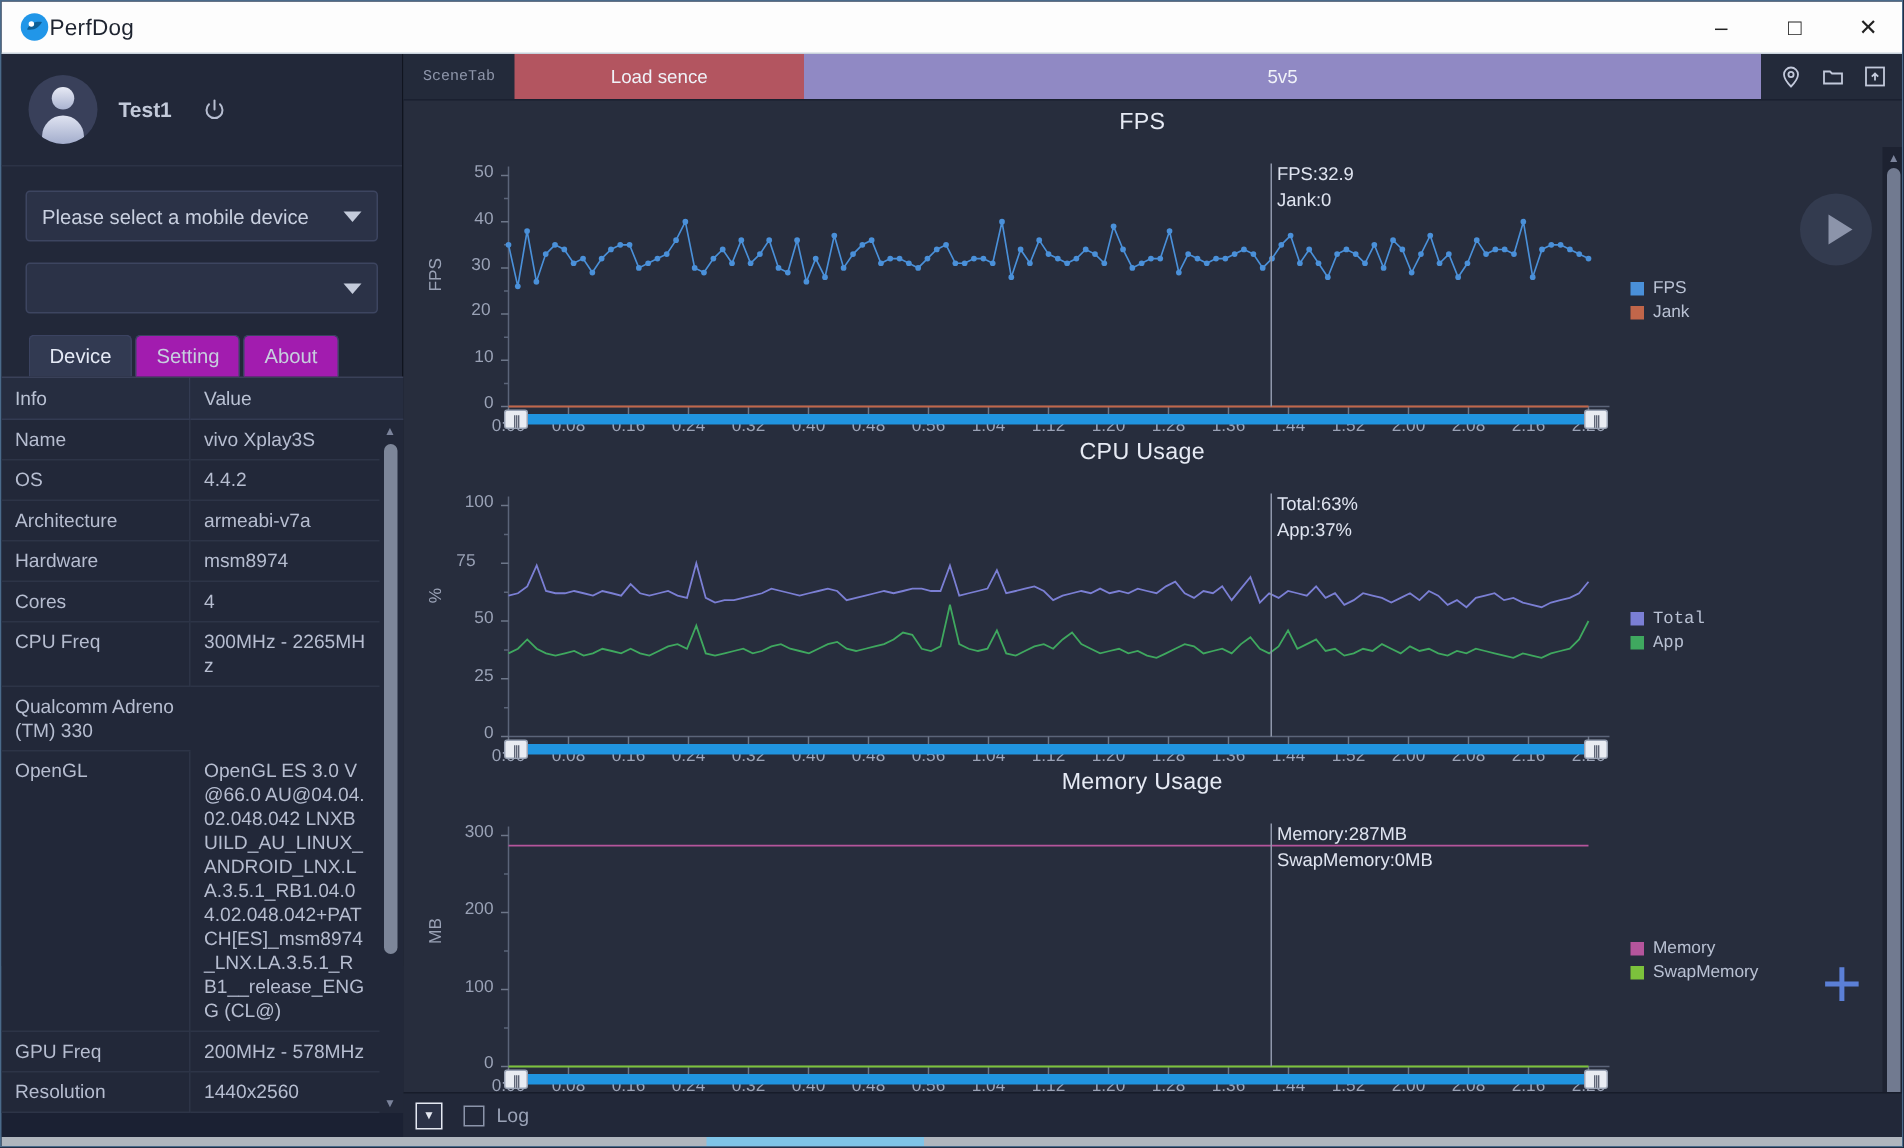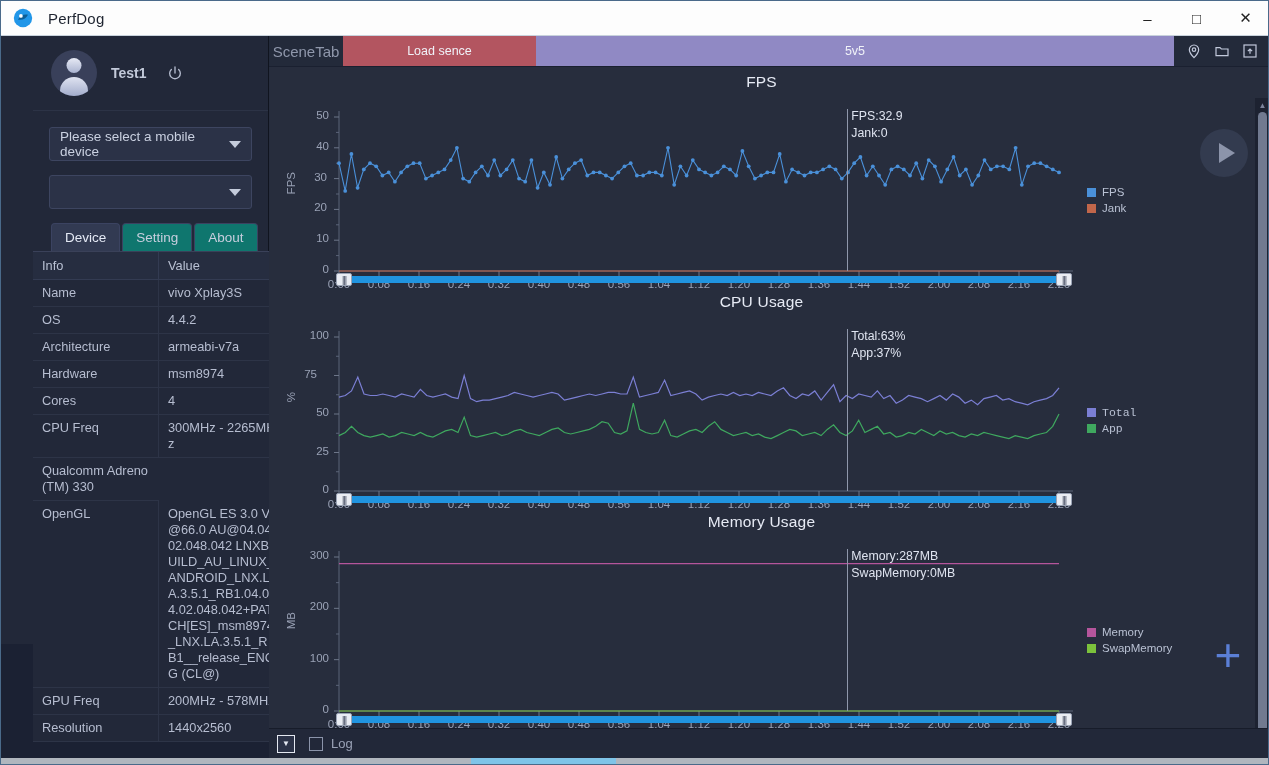--- a/index.html
+++ b/index.html
@@ -25,7 +25,7 @@
     display: flex; align-items: center;
     border-bottom: 1px solid #c8d2dc;
   }
-  .logo-wrap { display: flex; align-items: center; padding-left: 12px; gap: 15px; }
+  .logo-wrap { display: flex; align-items: center; padding-left: 12px; gap: 0; }
   .logo-mark { width: 20px; height: 20px; }
   .app-title { font-size: 15px; color: #1e2430; letter-spacing: .2px; }
   .win-btns { margin-left: auto; display: flex; height: 35px; }

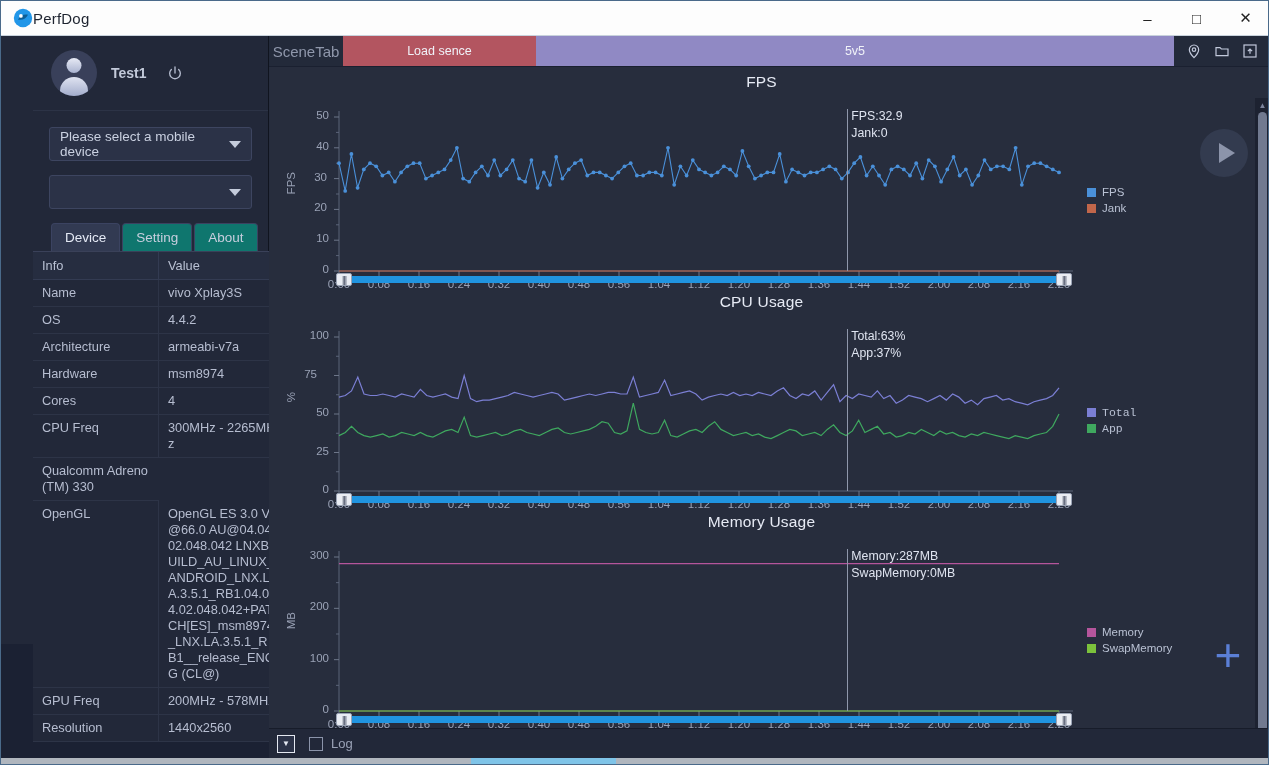--- a/index.html
+++ b/index.html
@@ -139,7 +139,7 @@
   }
   .scene-label {
     width: 74px; display: flex; align-items: center; justify-content: center;
-    font-size: 15px; color: #8f97ab;
+    font-size: 10px; color: #8f97ab; font-family: Liberation Mono, monospace;
   }
   .scene-seg {
     display: flex; align-items: center; justify-content: center;

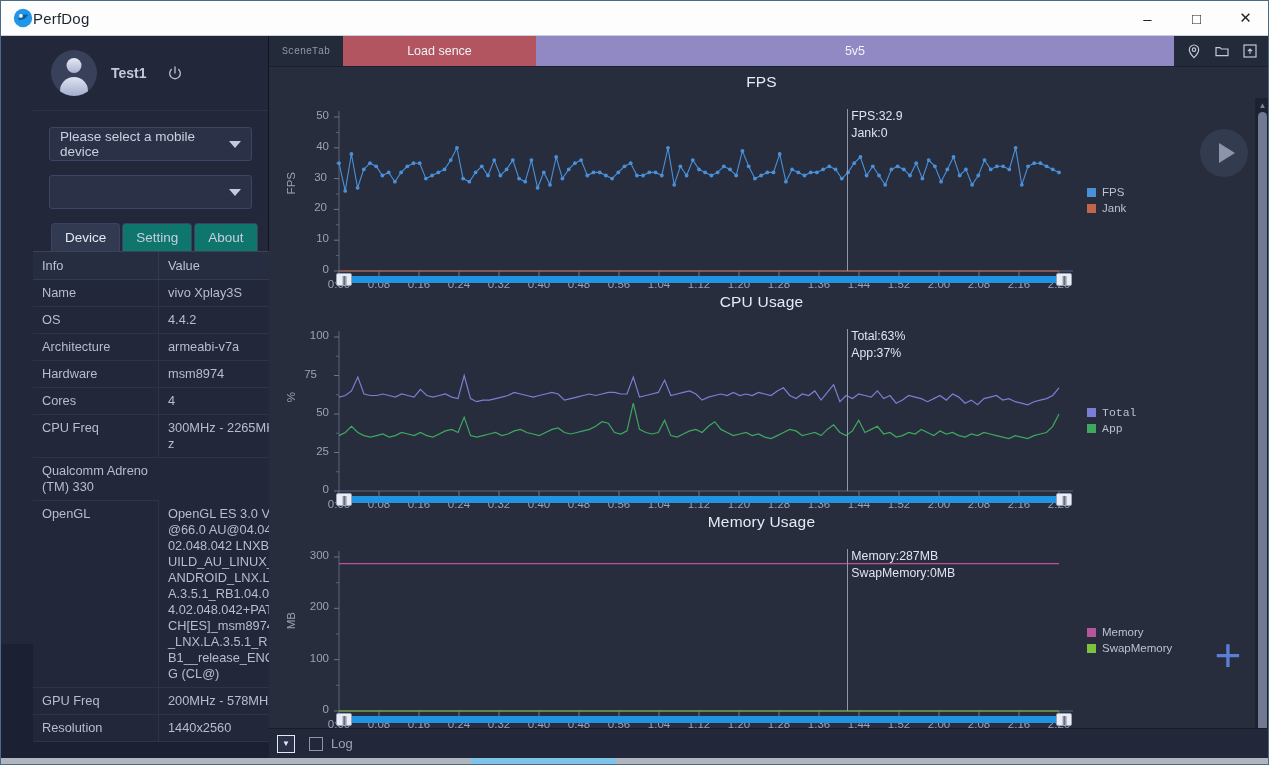--- a/index.html
+++ b/index.html
@@ -41,7 +41,6 @@
     width: 268px; height: 608px;
     background: #222839;
     border-right: 1px solid #10141f;
-    padding-left: 32px;
   }
   .user-row {
     height: 75px; display: flex; align-items: center;

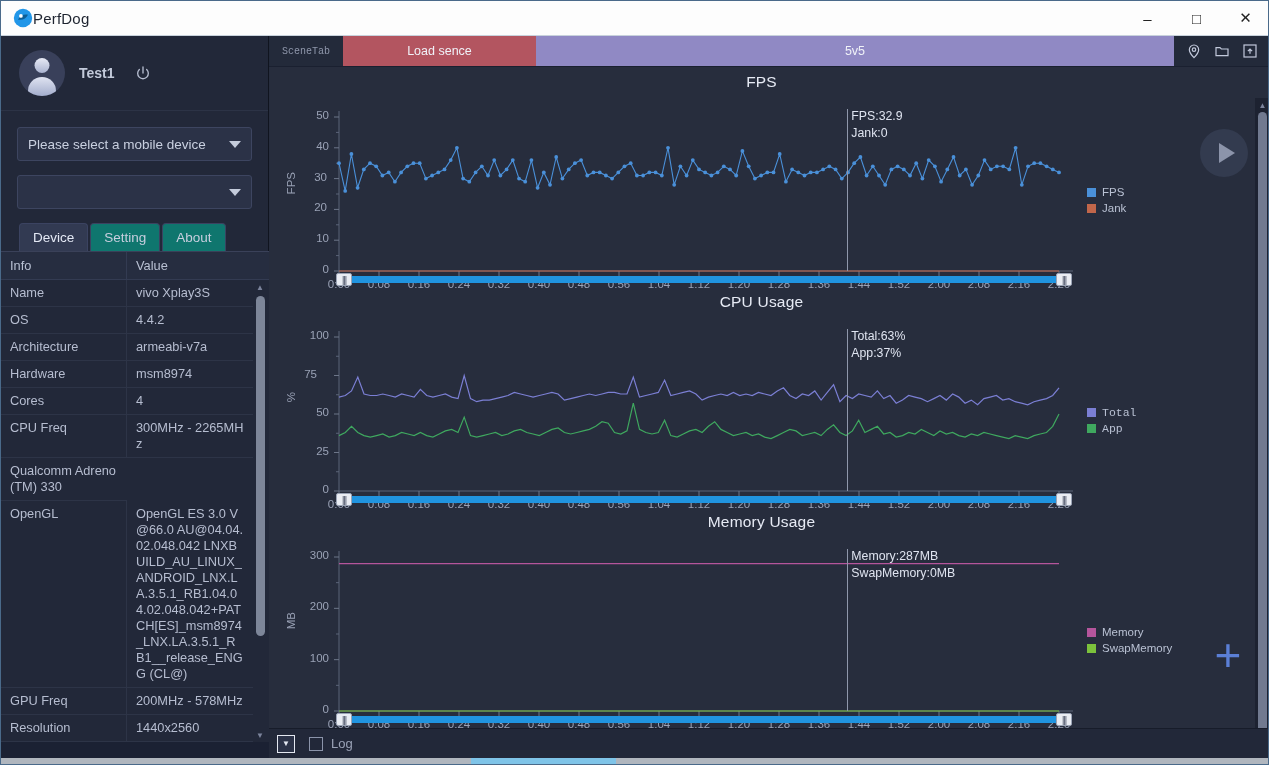--- a/index.html
+++ b/index.html
@@ -86,7 +86,7 @@
   .tab {
     padding: 6px 13px 6px 13px;
     font-size: 13.5px; color: #c7cede;
-    background: #0f766e; border: 1px solid #3b4361; border-bottom: none;
+    background: #a21caf; border: 1px solid #3b4361; border-bottom: none;
     border-radius: 4px 4px 0 0; cursor: pointer;
   }
   .tab.active { background: #323a52; color: #e4e9f5; }

